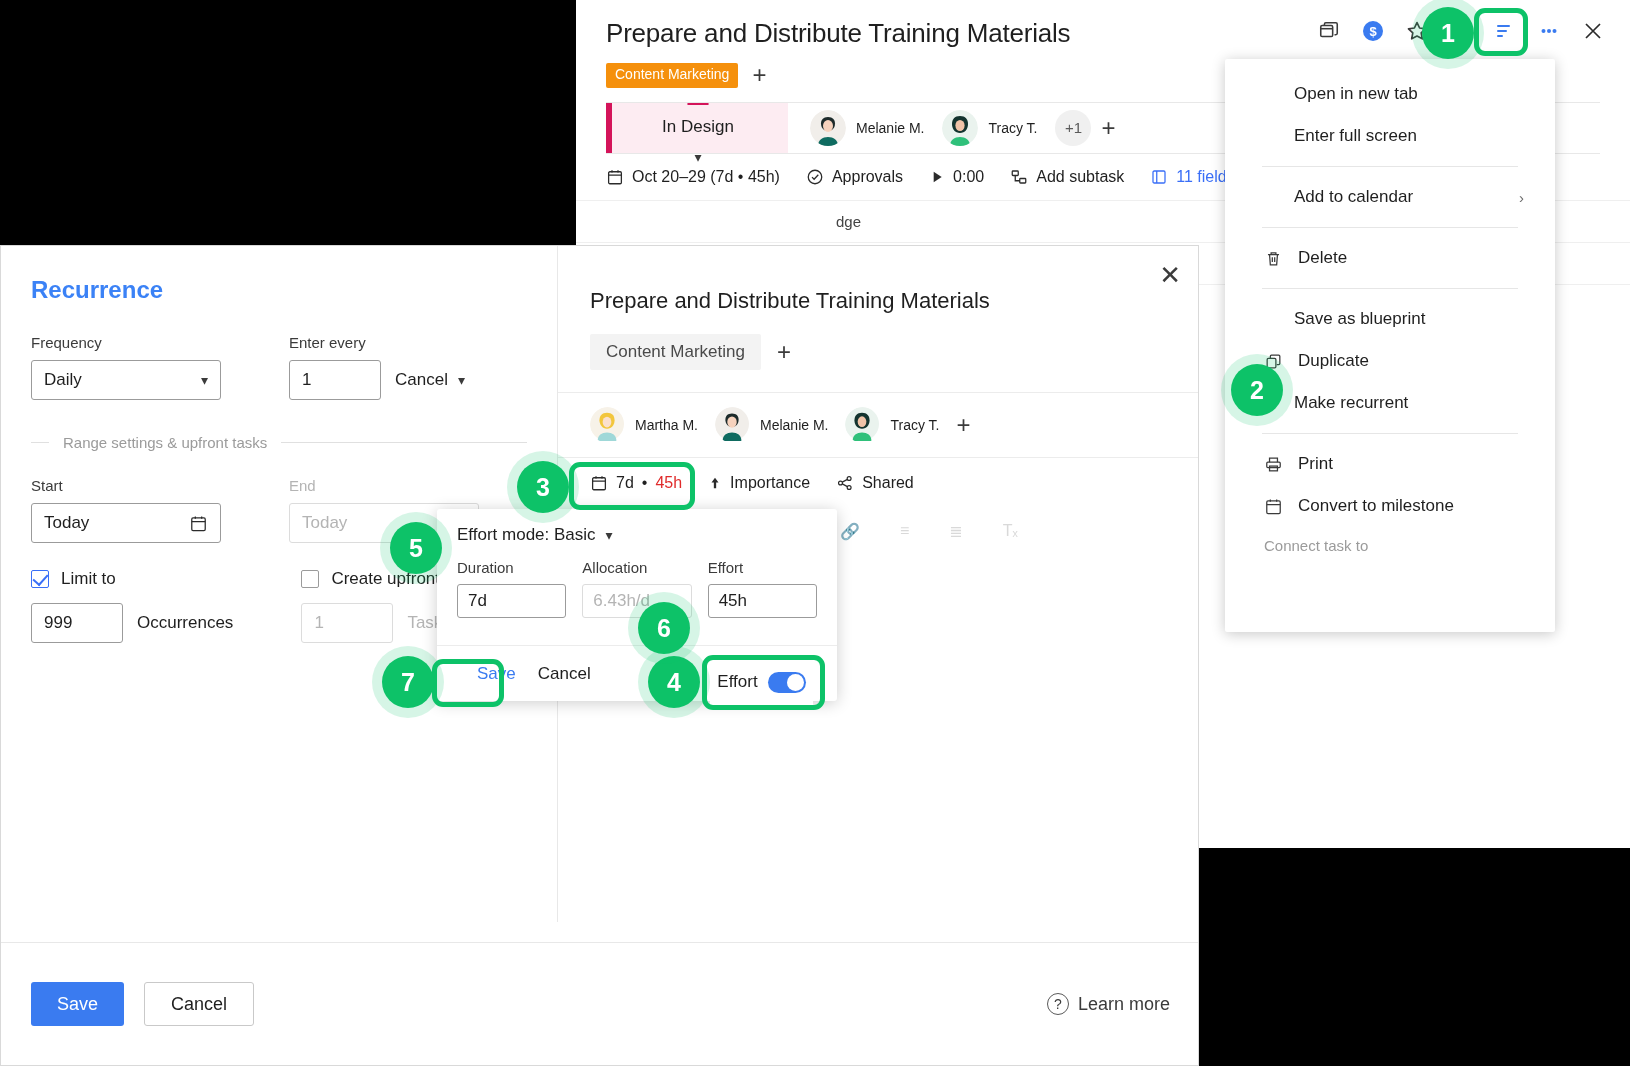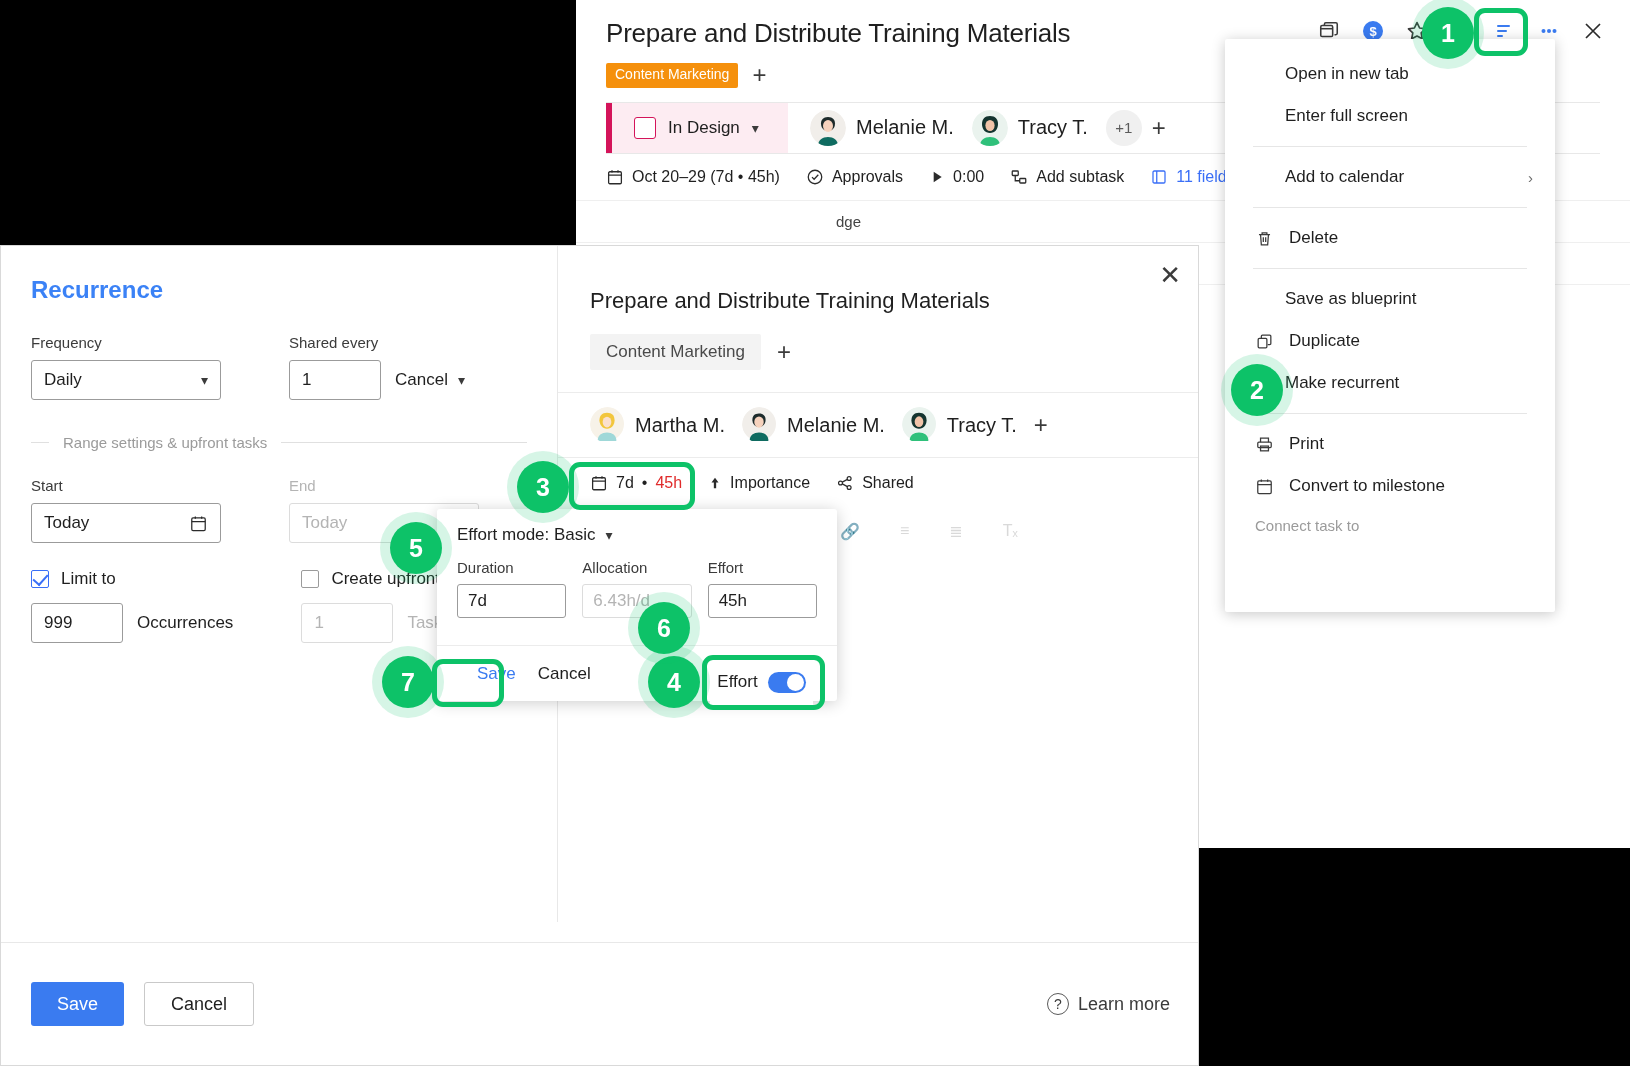--- a/index.html
+++ b/index.html
@@ -77,9 +77,9 @@
 
   
   .ctx-menu{
-    position:absolute; left:1225px; top:39px; width:330px; height:573px;
+    position:absolute; left:1225px; top:59px; width:330px; height:573px;
     background:#fff; box-shadow:0 2px 14px rgba(0,0,0,.22); border-radius:2px;
-    padding:14px 0; z-index:40;
+    padding:14px 9px; z-index:40;
   }
   .ctx-item{
     display:flex; align-items:center; gap:14px; height:42px; padding:0 22px 0 28px;

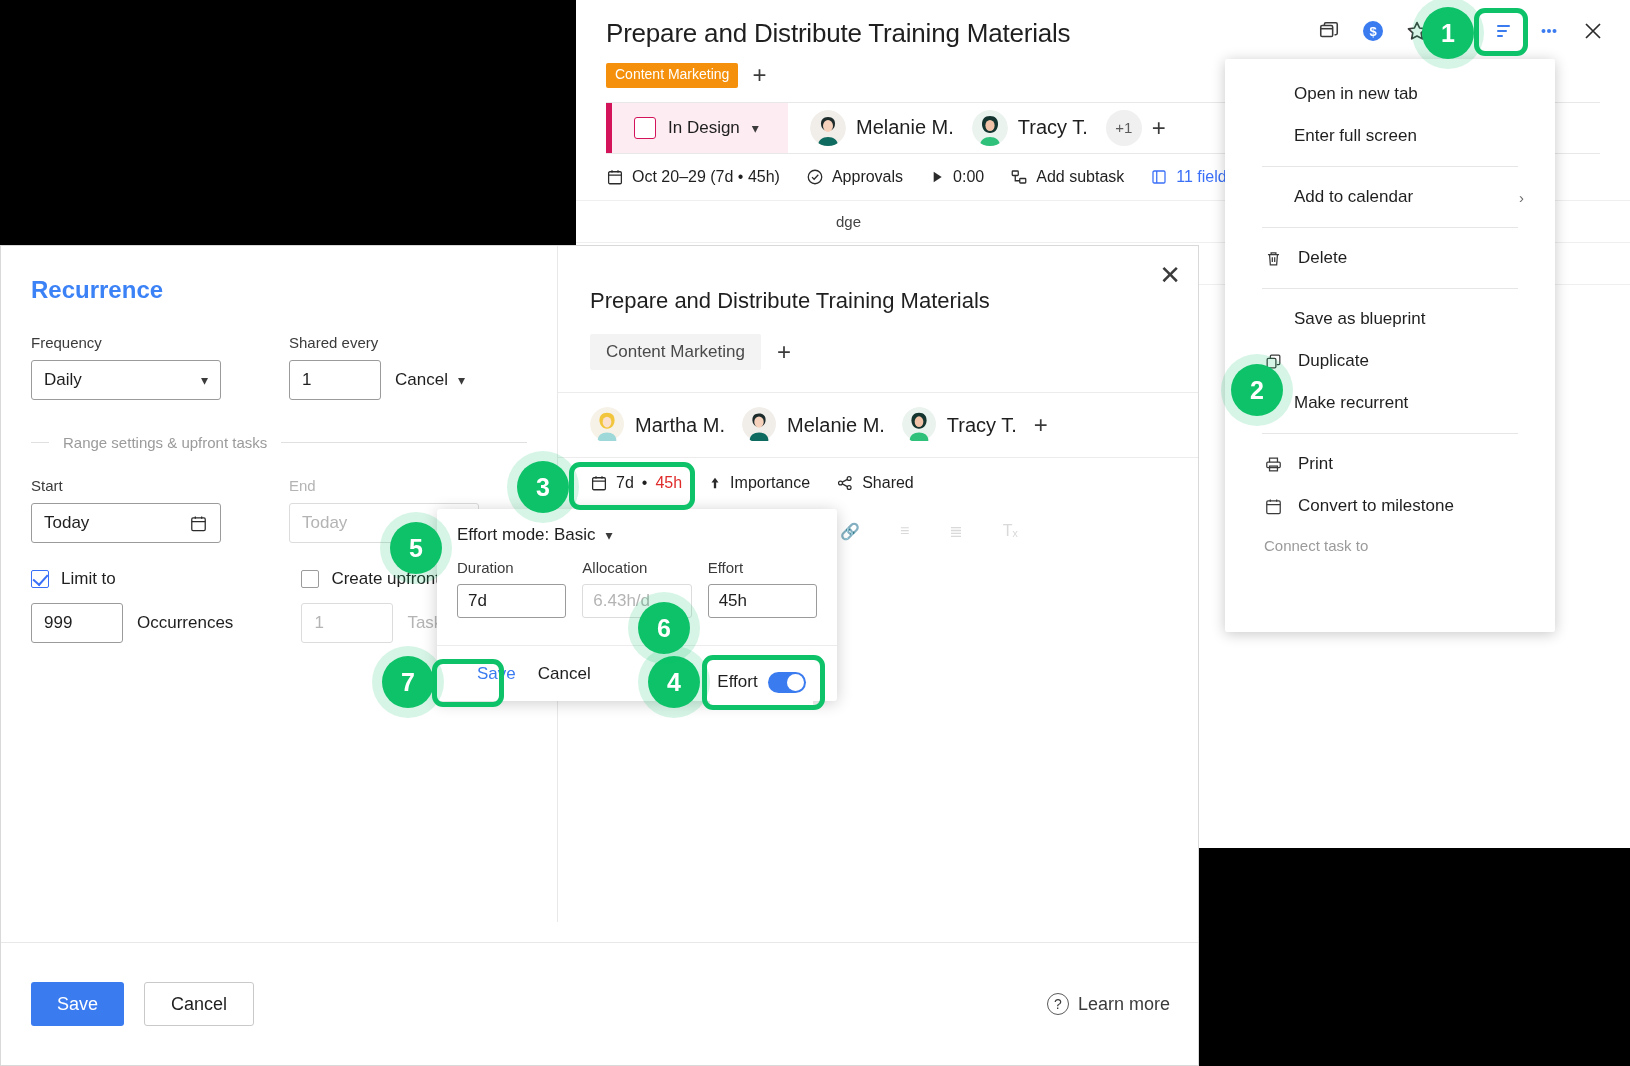--- a/index.html
+++ b/index.html
@@ -40,7 +40,7 @@
   }
   .status-chip{
     display:flex; align-items:center; gap:12px; padding:0 26px 0 22px;
-    background:#fdecf2; border-left:6px solid #d4145a; min-width:182px;
+    background:#fdecf2; border-left:6px solid #d4145a; min-width:182px;flex-direction:column;
   }
   .status-box{ width:22px; height:22px; border:1.6px solid #d4145a; border-radius:3px; background:#fff; }
   .status-text{ font-size:17px; color:#1f1f1f; }

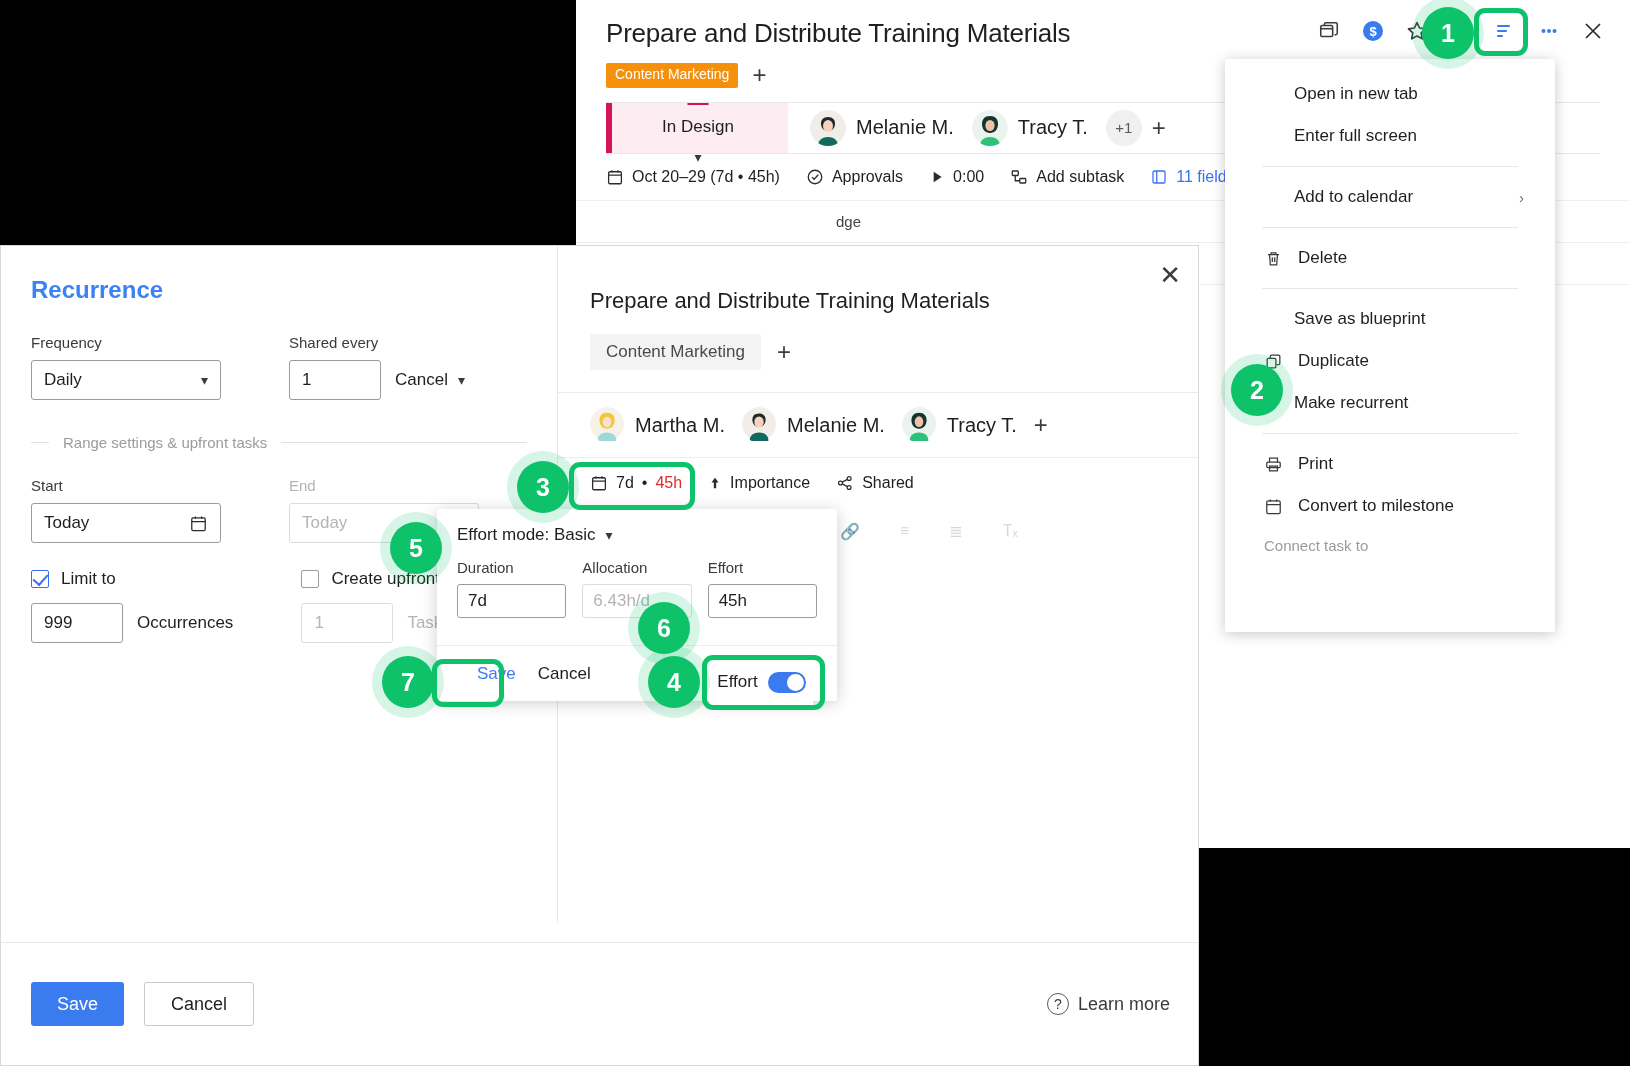--- a/index.html
+++ b/index.html
@@ -48,7 +48,7 @@
   .assignees{ display:flex; align-items:center; gap:10px; padding-left:22px; }
   .av{ width:36px; height:36px; border-radius:50%; overflow:hidden; flex:none; }
   .av svg{ display:block; }
-  .aname{ font-size:20px; color:#1f1f1f; margin-right:8px; }
+  .aname{ font-size:14px; color:#1f1f1f; margin-right:8px; }
   .plus-count{
     width:36px;height:36px;border-radius:50%;background:#f0f0f0;color:#5b5b5b;
     display:flex;align-items:center;justify-content:center;font-size:15px;

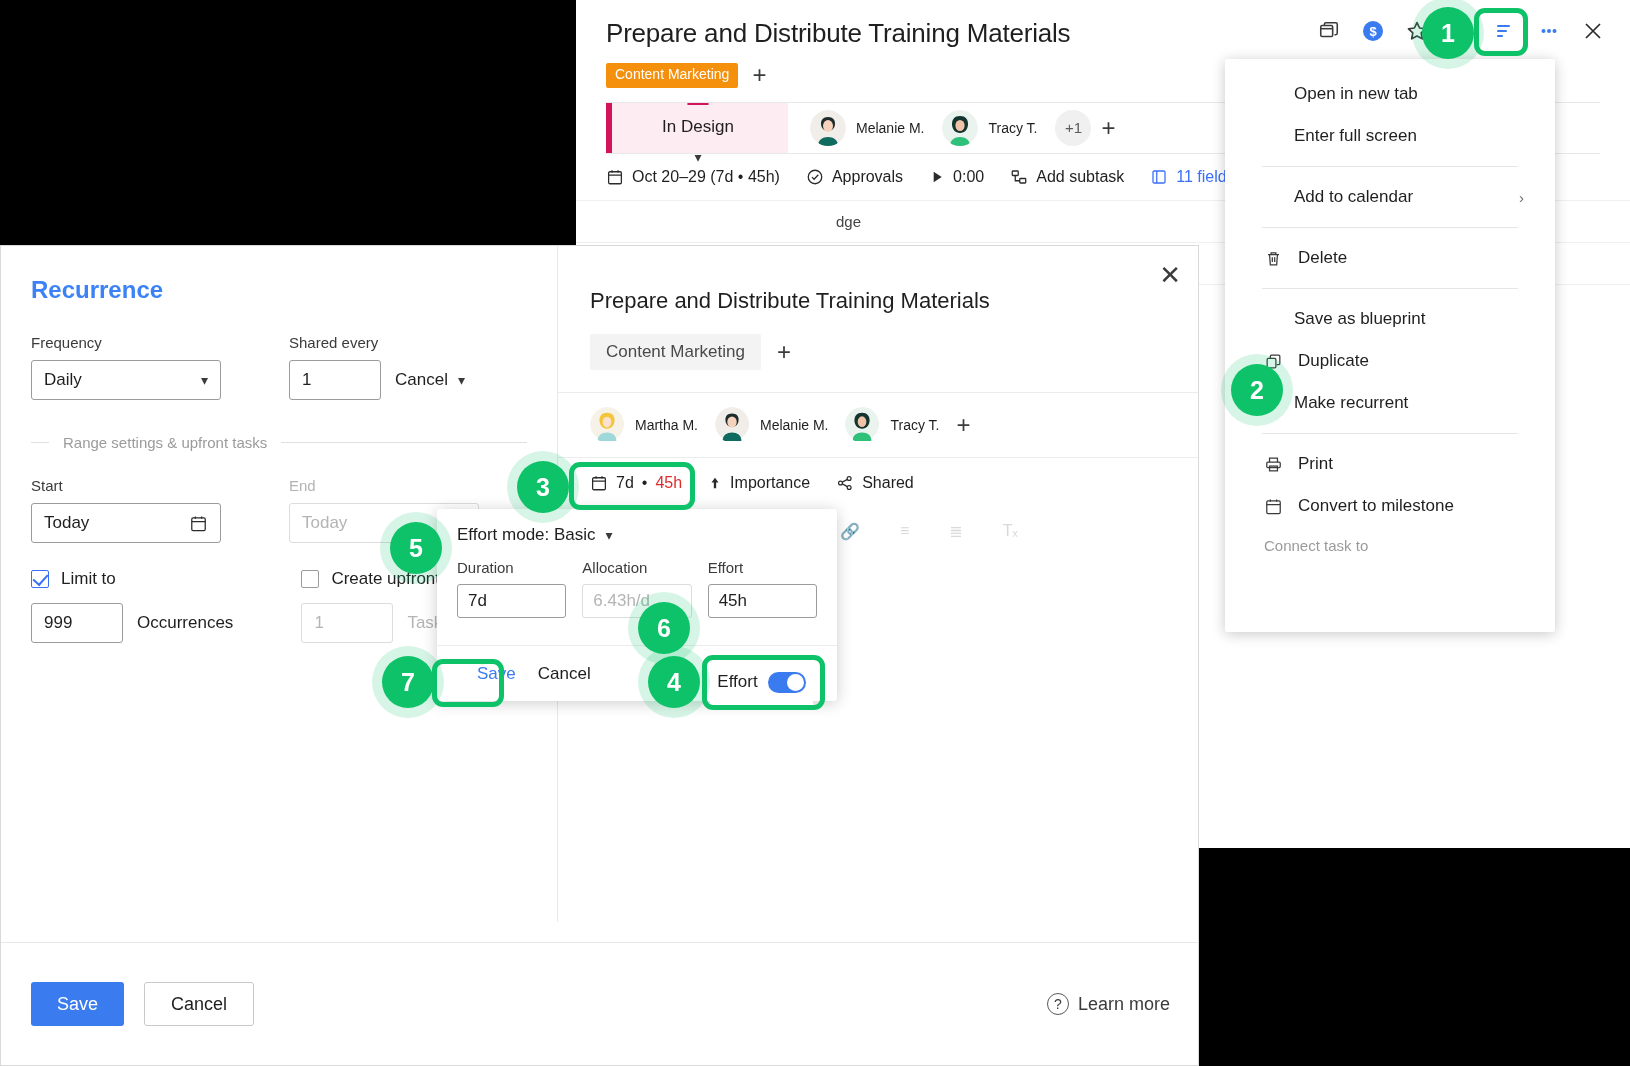--- a/index.html
+++ b/index.html
@@ -477,7 +477,7 @@
           </div>
         </div>
         <div>
-          <div class="fld-label">Shared every</div>
+          <div class="fld-label">Enter every</div>
           <div style="display:flex;align-items:center;">
             <div class="num-box">
               <span>1</span>

